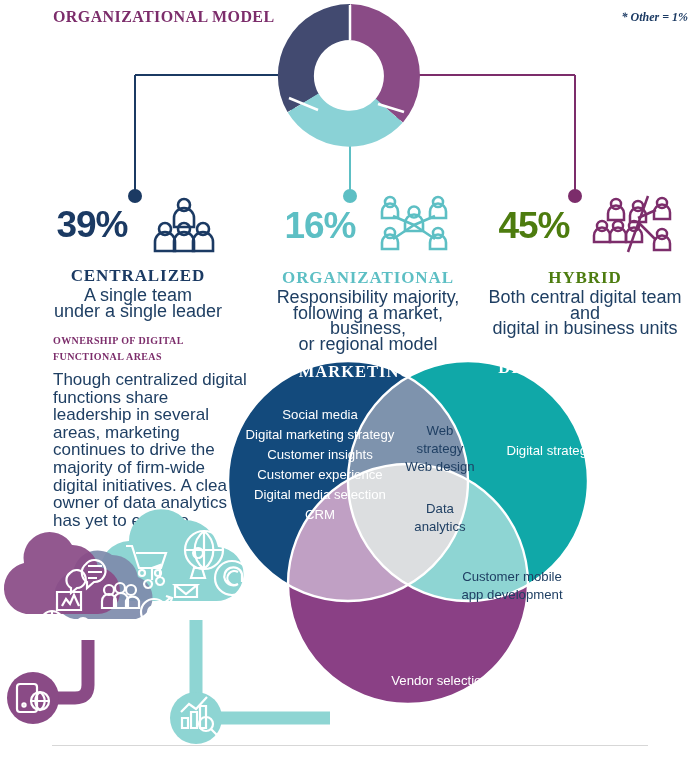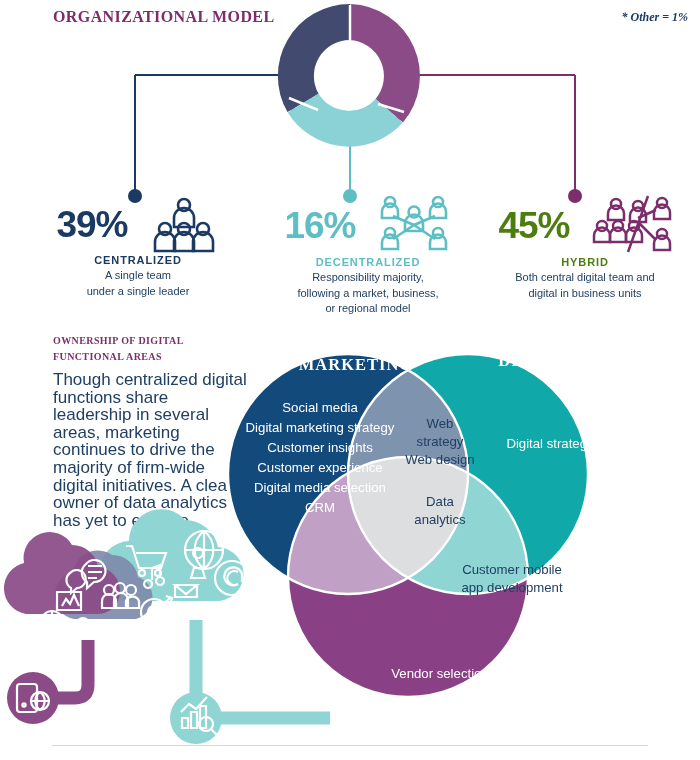--- a/index.html
+++ b/index.html
@@ -43,8 +43,8 @@
     font-weight:bold;font-size:37px;line-height:37px;letter-spacing:-1px;
   }
   .stat-label{
-    font-family:Liberation Sans, sans-serif;
-    font-weight:bold;font-size:11px;letter-spacing:.9px;margin-top:2px;
+    font-family:Liberation Serif, serif;
+    font-weight:bold;font-size:17px;letter-spacing:.9px;margin-top:14px;
   }
   .stat-desc{
     font-size:11px;line-height:15.5px;color:#1f3f63;margin-top:2px;

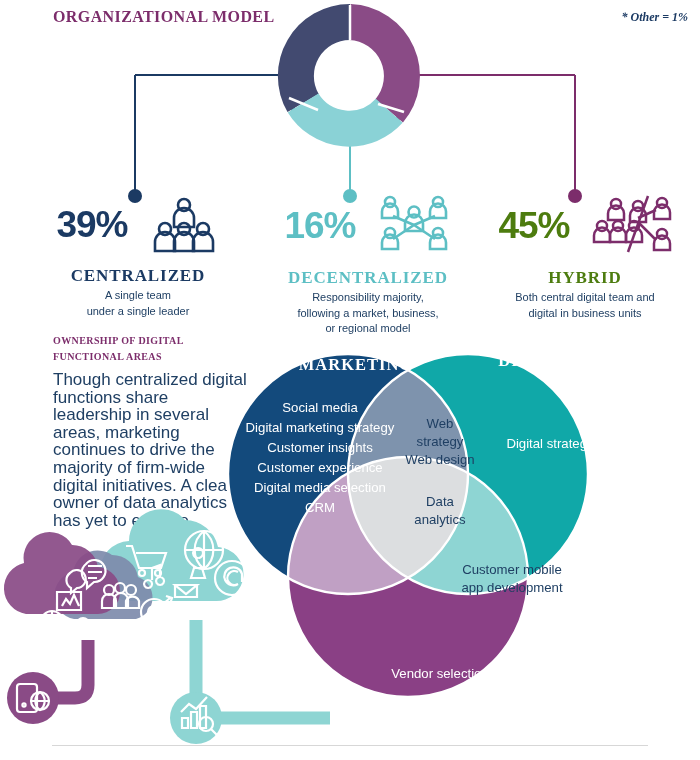--- a/index.html
+++ b/index.html
@@ -158,7 +158,7 @@
         </g>
       </svg>
     </div>
-    <div class="stat-label c-teal">DECENTRALIZED</div>
+    <div class="stat-label c-teal">ORGANIZATIONAL</div>
     <div class="stat-desc">
       <div>Responsibility majority,</div>
       <div>following a market, business,</div>

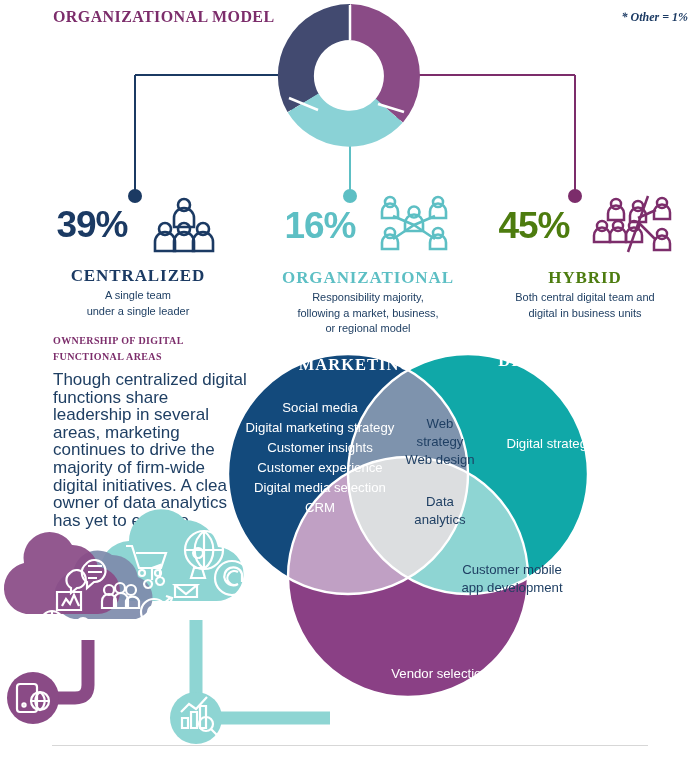--- a/index.html
+++ b/index.html
@@ -47,7 +47,7 @@
     font-weight:bold;font-size:17px;letter-spacing:.9px;margin-top:14px;
   }
   .stat-desc{
-    font-size:11px;line-height:15.5px;color:#1f3f63;margin-top:2px;
+    font-size:18px;line-height:15.5px;color:#1f3f63;margin-top:2px;
   }
   #stat-central{left:38px;top:196px;width:200px;}
   #stat-decent{left:262px;top:196px;width:212px;}

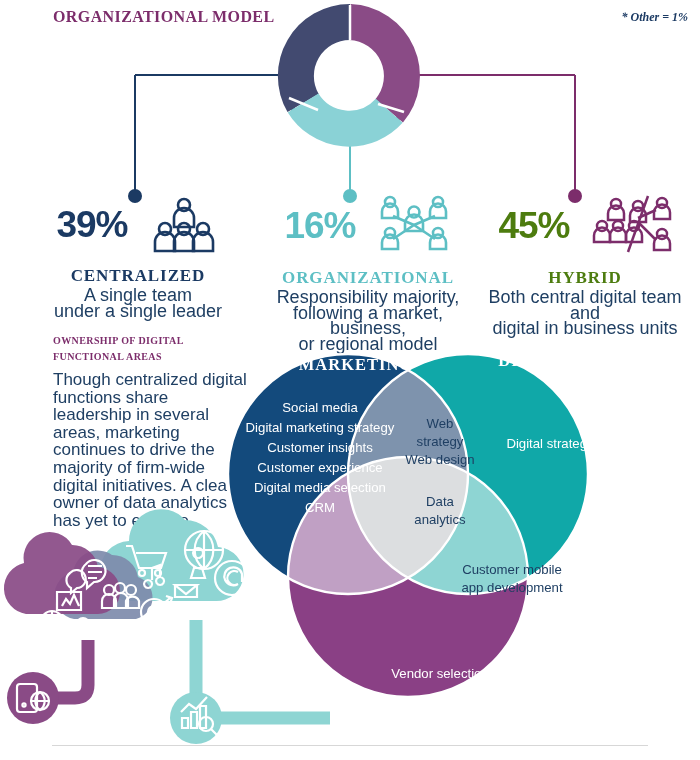--- a/index.html
+++ b/index.html
@@ -57,7 +57,7 @@
   .c-plum{color:#4d7c0f;}
 
   
-  #venn-wrap{position:absolute;left:0;top:334px;width:554px;height:420px;}
+  #venn-wrap{position:absolute;left:0;top:341px;width:554px;height:420px;}
 
   
   #cloud-wrap{position:absolute;left:0;top:500px;width:320px;height:260px;}

